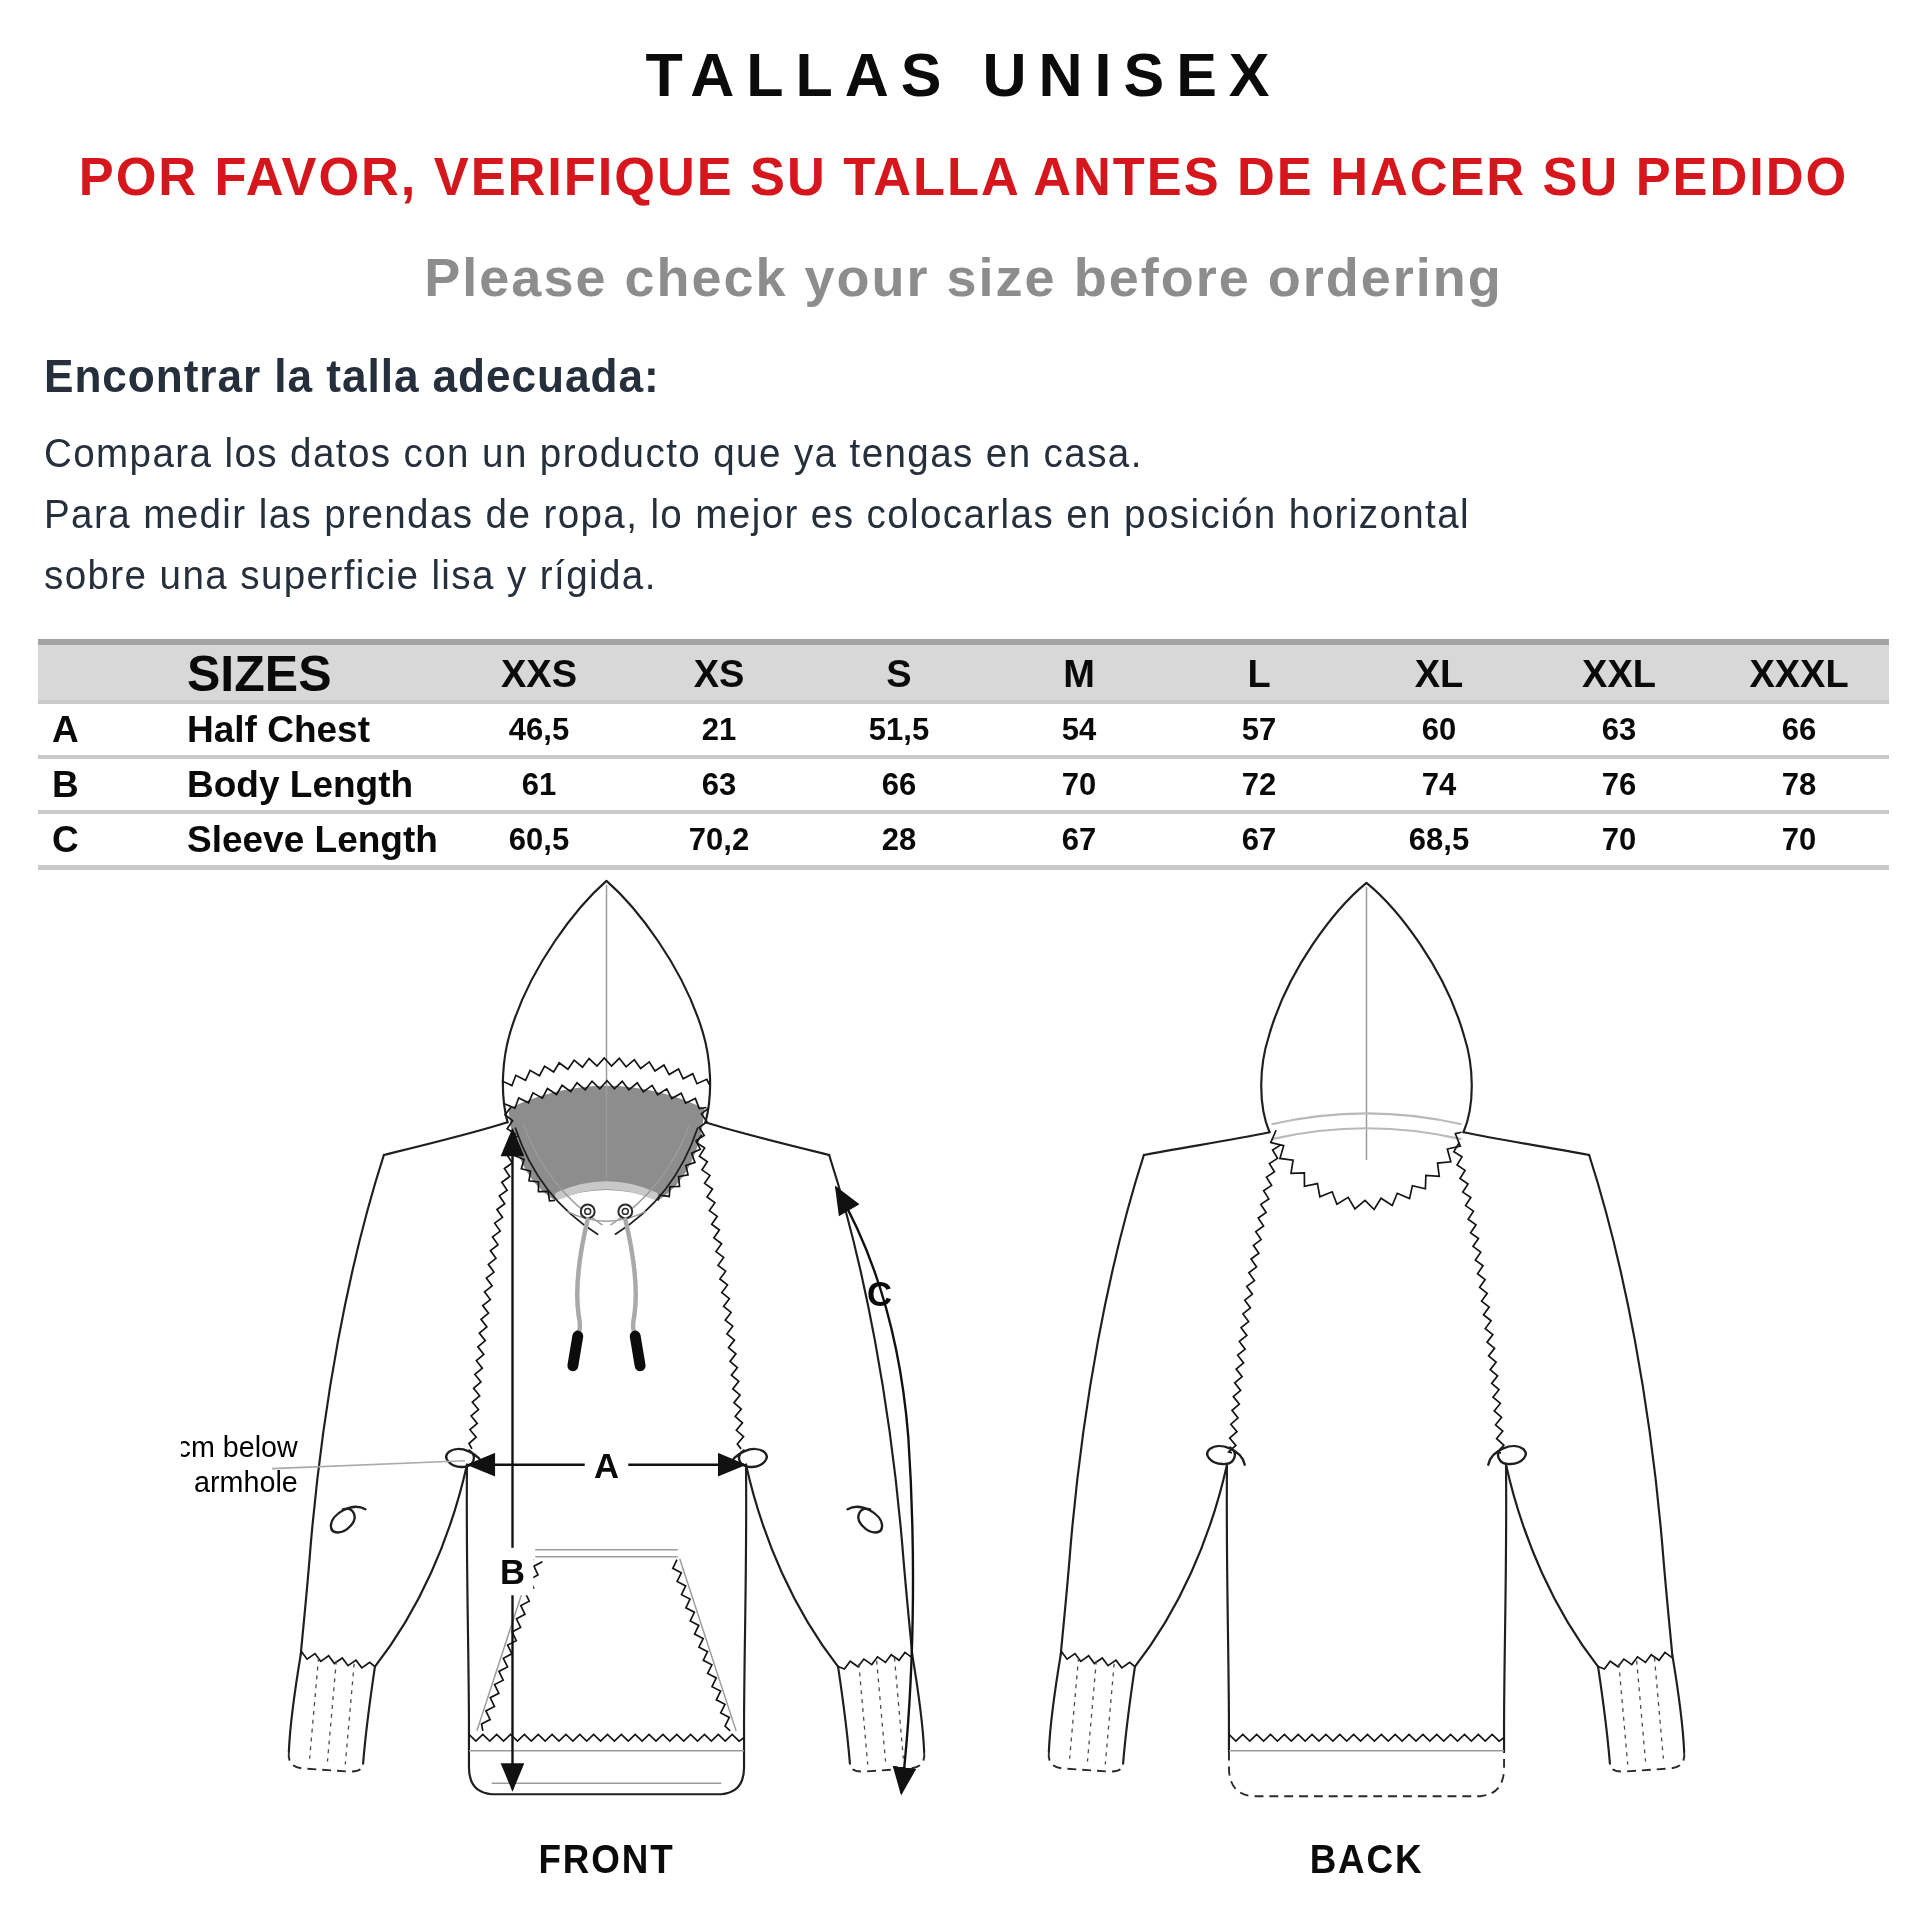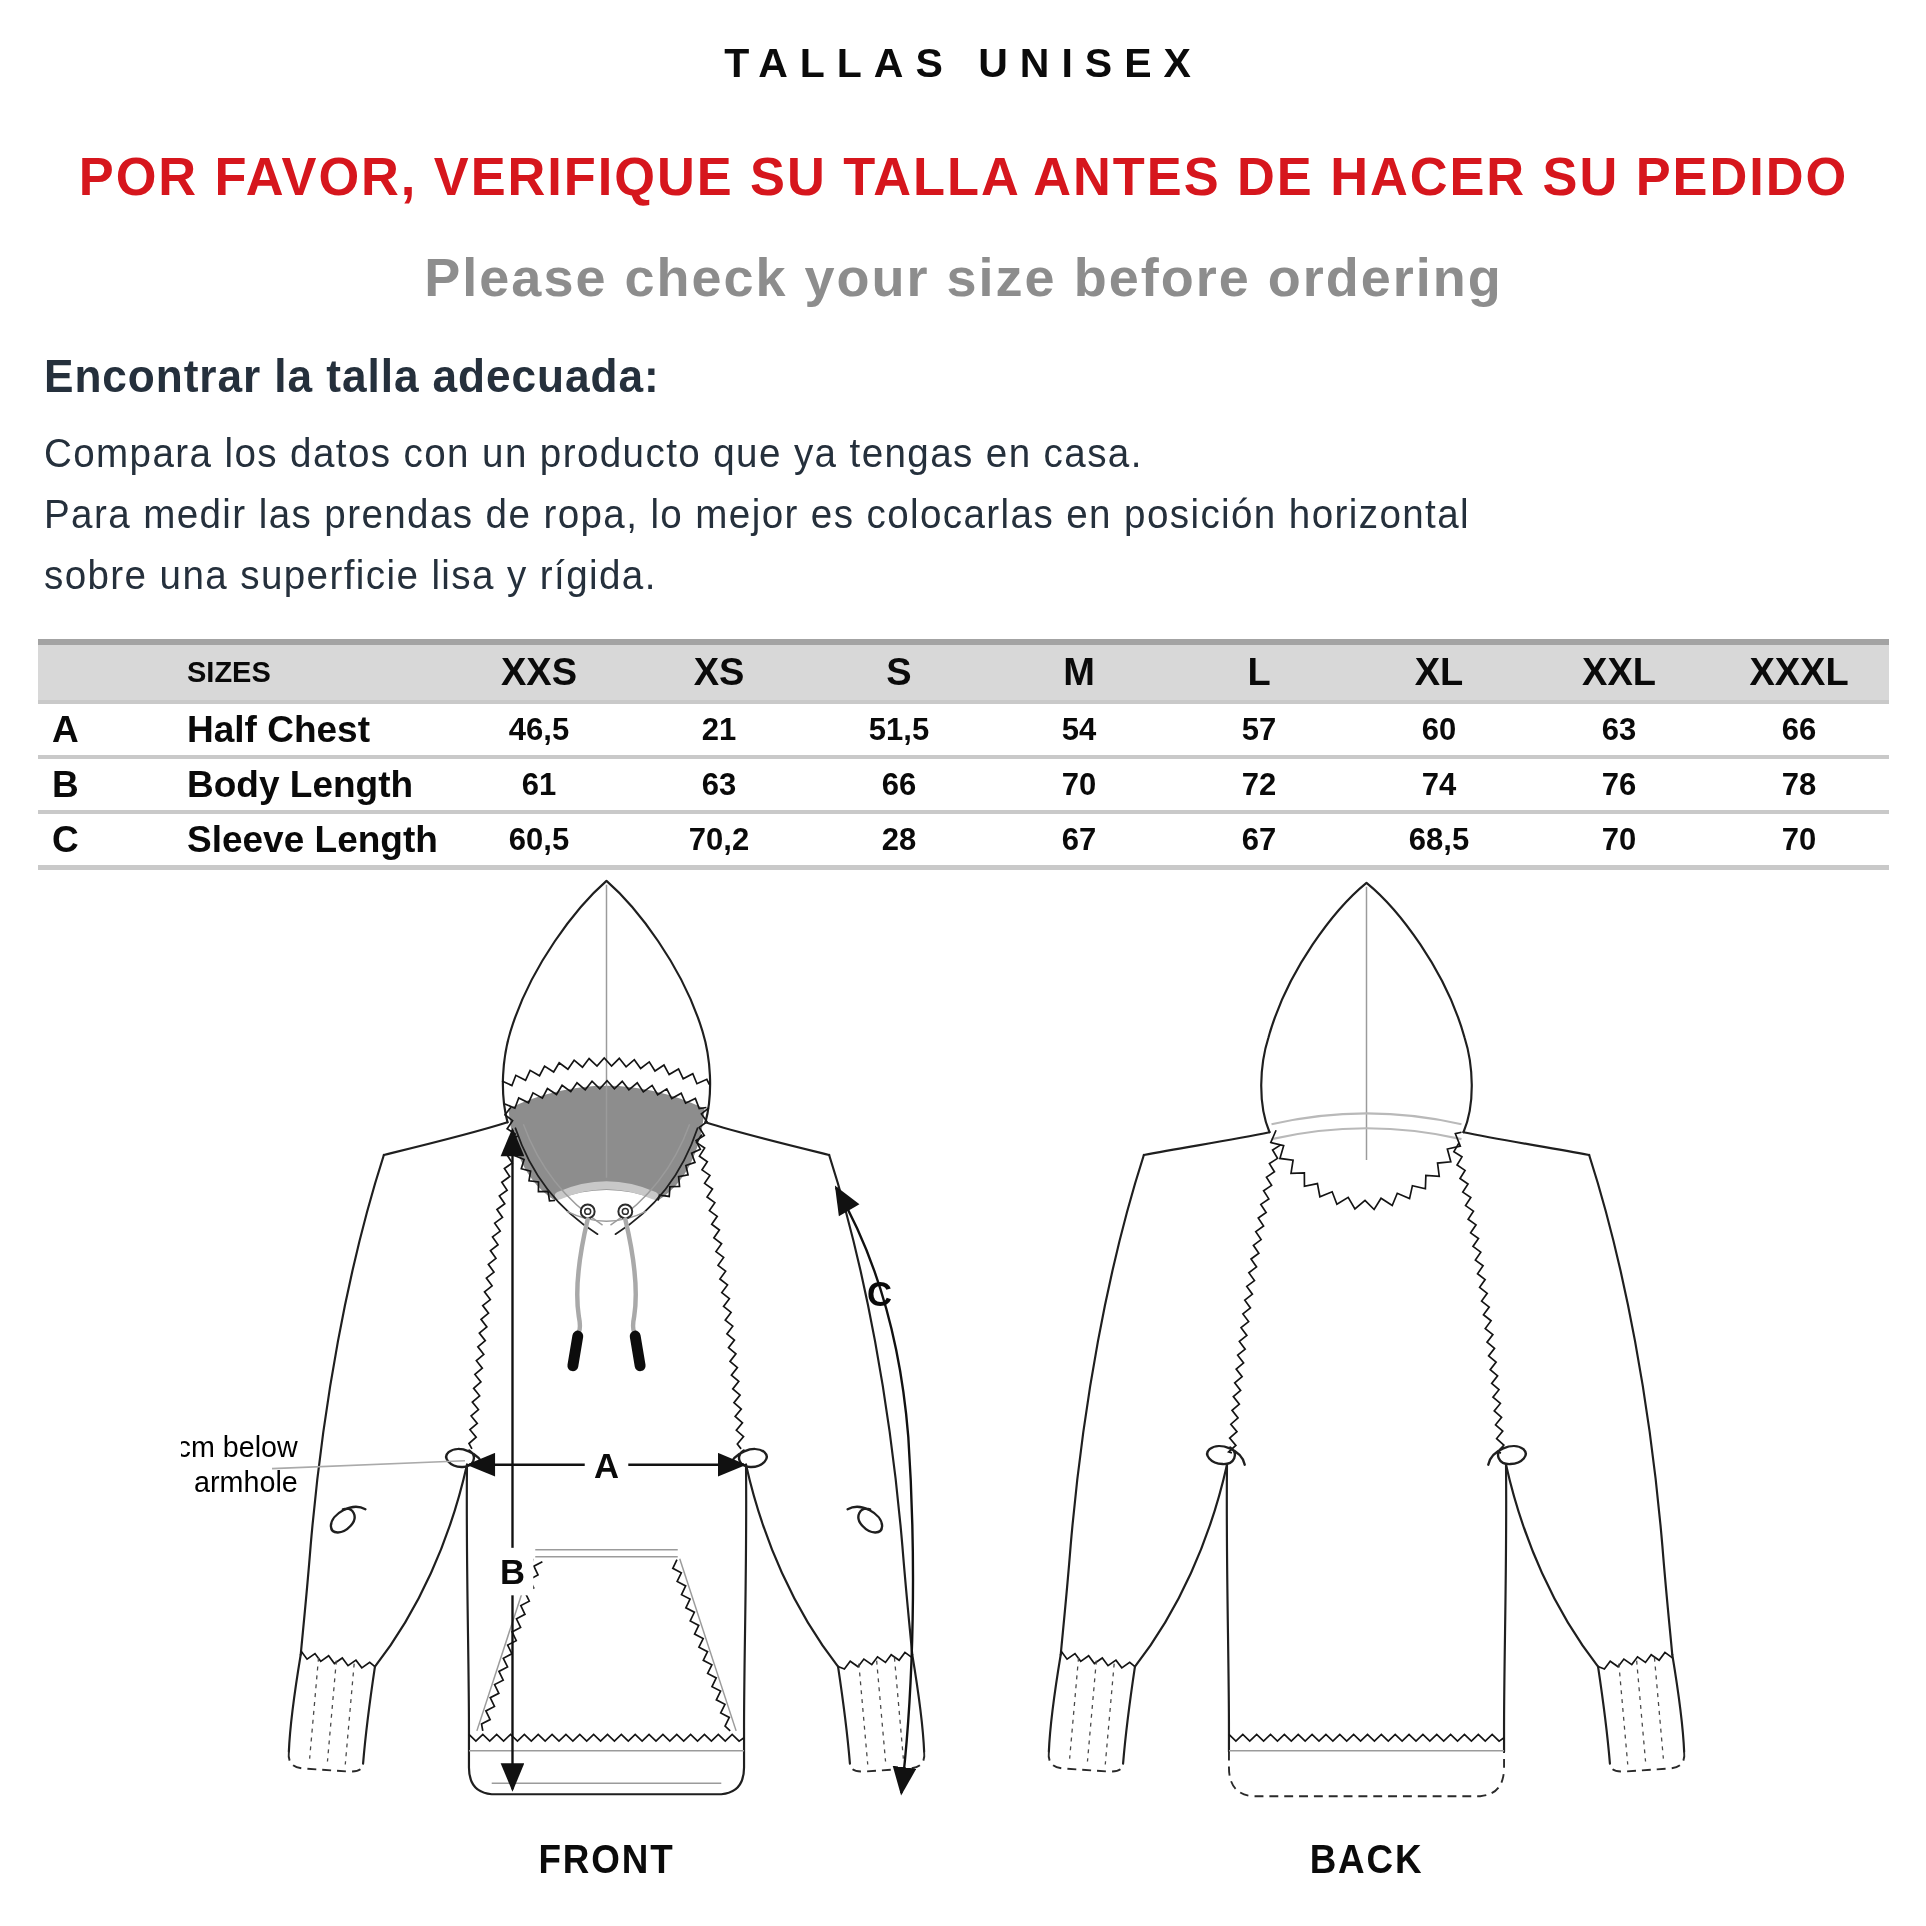--- a/index.html
+++ b/index.html
@@ -7,7 +7,7 @@
   .page { position:relative; width:1927px; height:1927px; overflow:hidden; background:#fff; }
 
   .title { position:absolute; top:40px; left:0; width:100%; text-align:center;
-           font-size:41px; font-weight:800; letter-spacing:12px; color:#0b0b0b; }
+           font-size:61px; font-weight:800; letter-spacing:12px; color:#0b0b0b; }
   .warn-es { position:absolute; top:145px; left:0; width:100%; text-align:center;
              font-size:54px; font-weight:800; letter-spacing:2px; color:#d6161d; transform:scaleX(.97); }
   .warn-en { position:absolute; top:246px; left:0; width:100%; text-align:center;

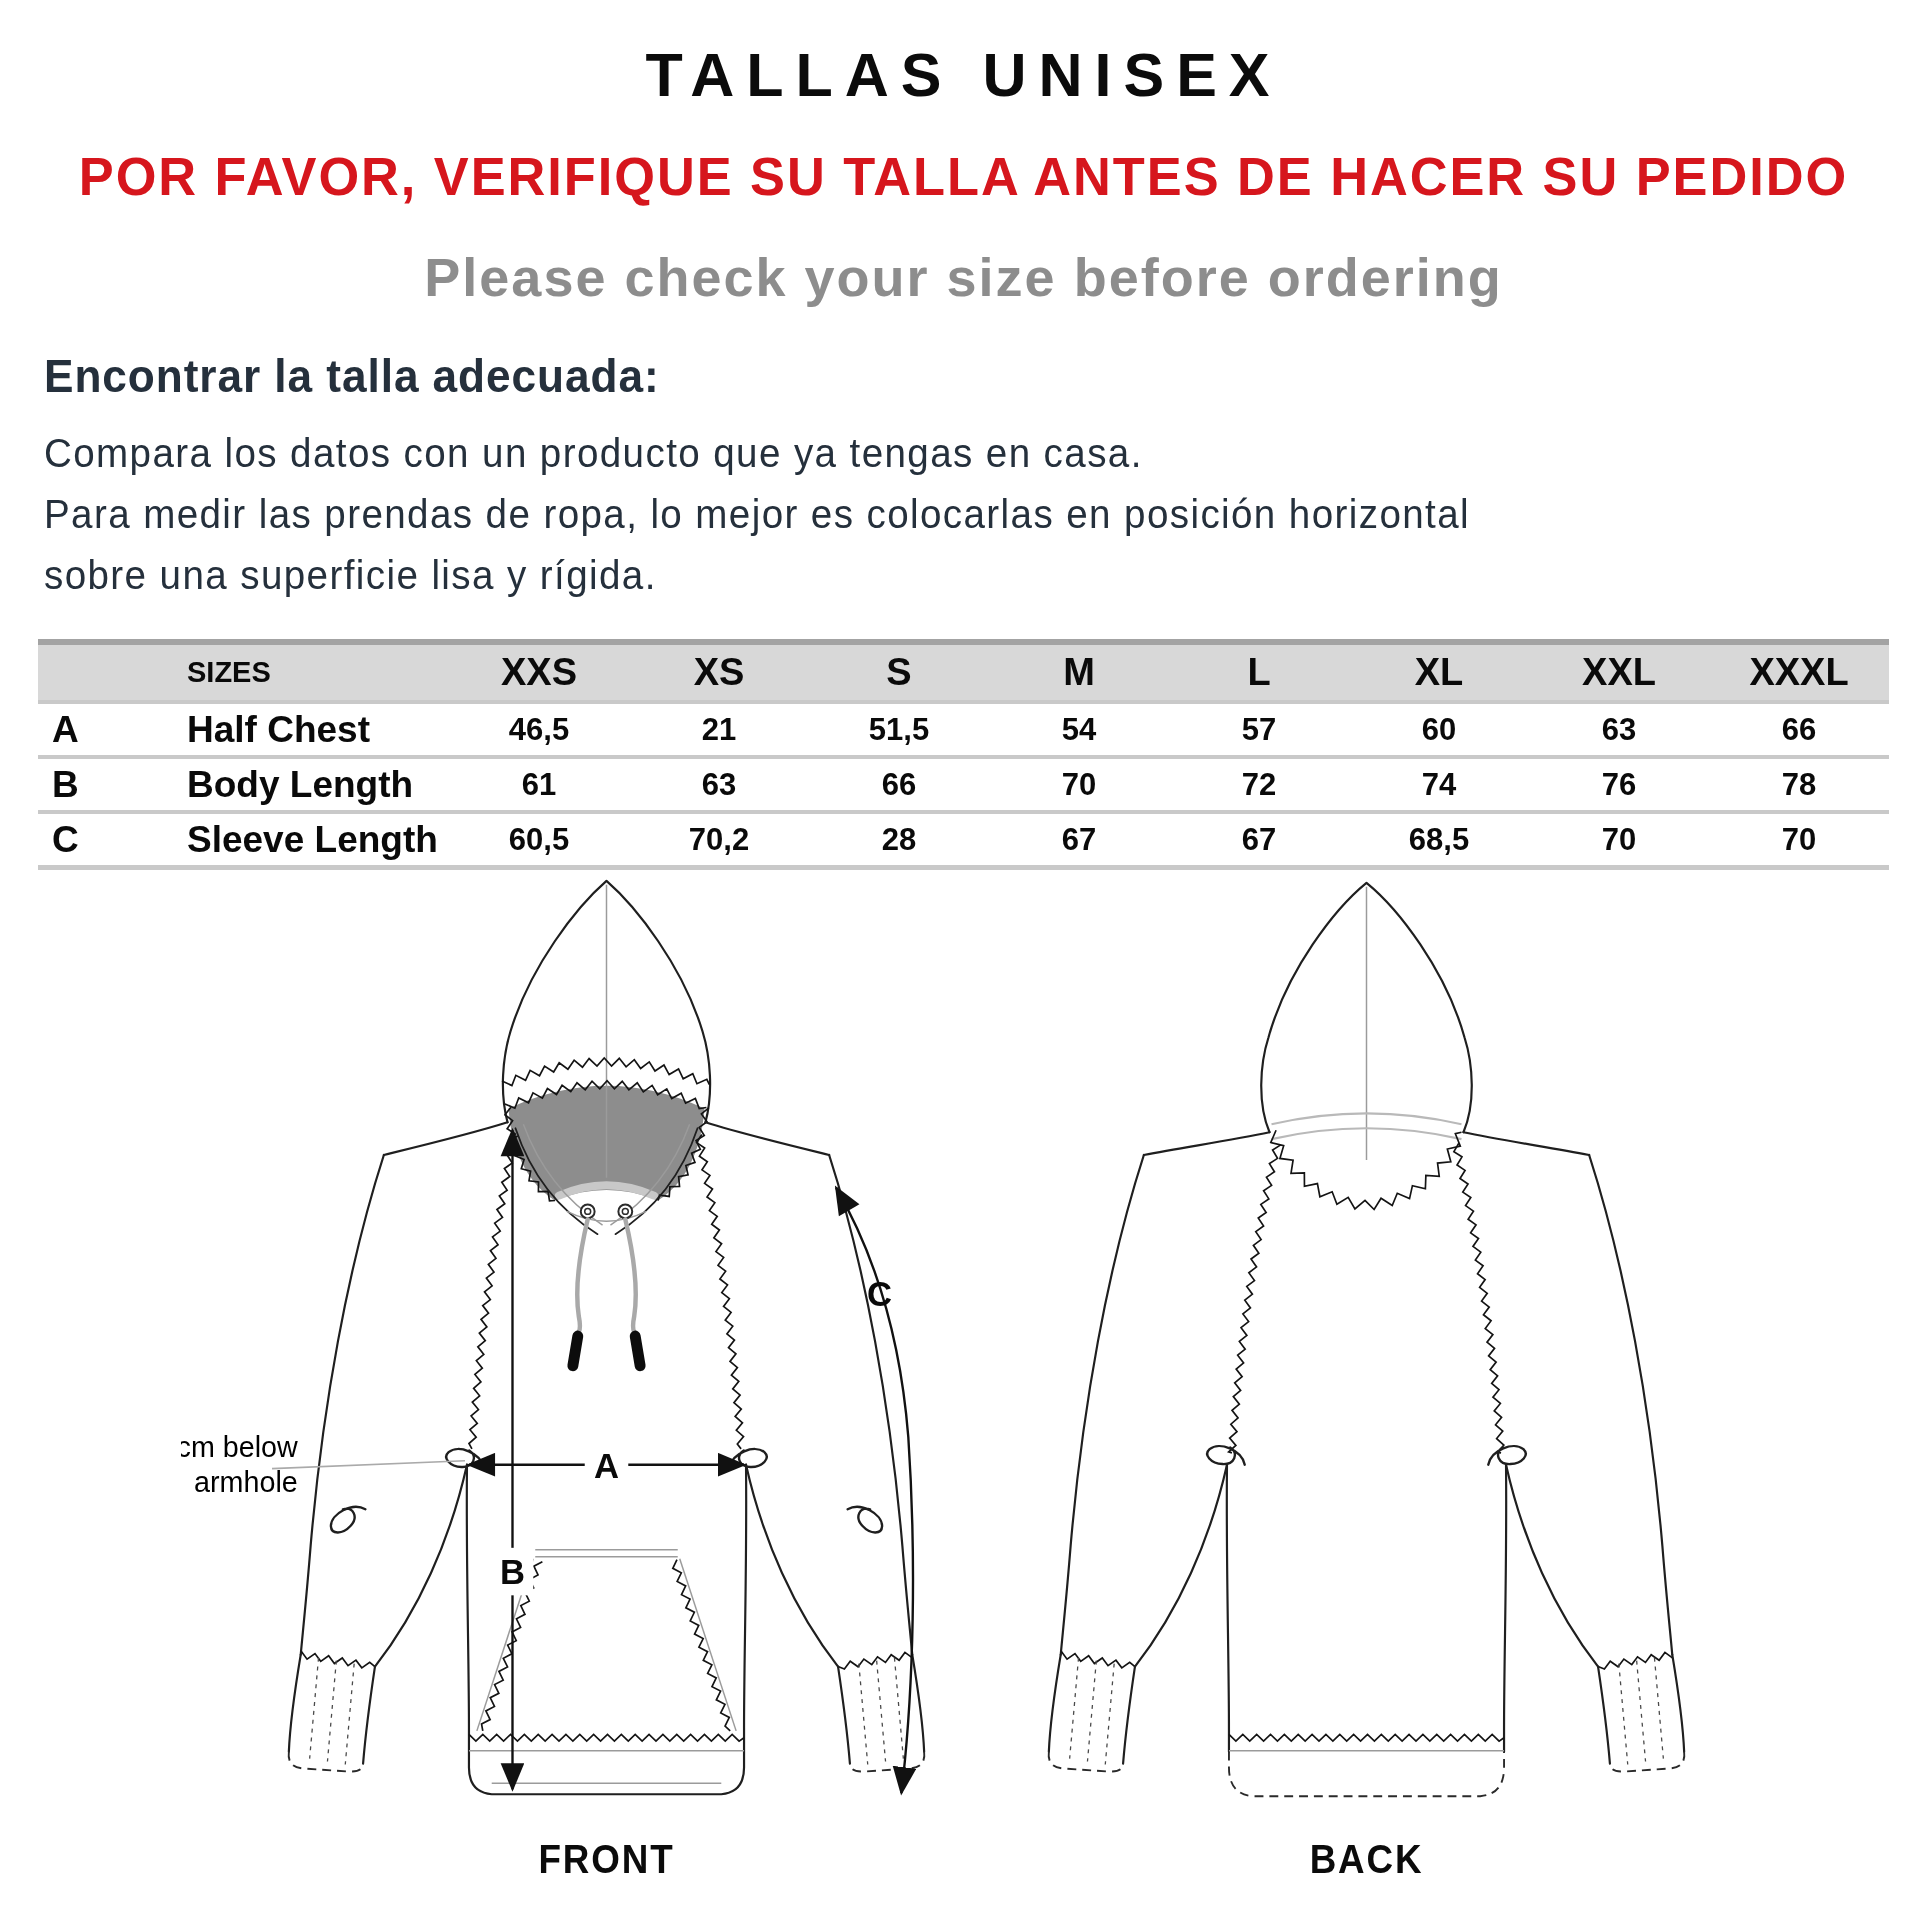--- a/index.html
+++ b/index.html
@@ -27,7 +27,7 @@
   .c-letter { padding-left:14px; font-size:37px; }
   .c-name   { padding-left:55px; font-size:37px; }
   .c-val    { text-align:center; font-size:31px; }
-  .trow.head .c-name { font-size:29px; }
+  .trow.head .c-name { font-size:50px; }
   .trow.head .c-val  { font-size:38px; }
 
   .fig { position:absolute; width:851px; height:958px; }

